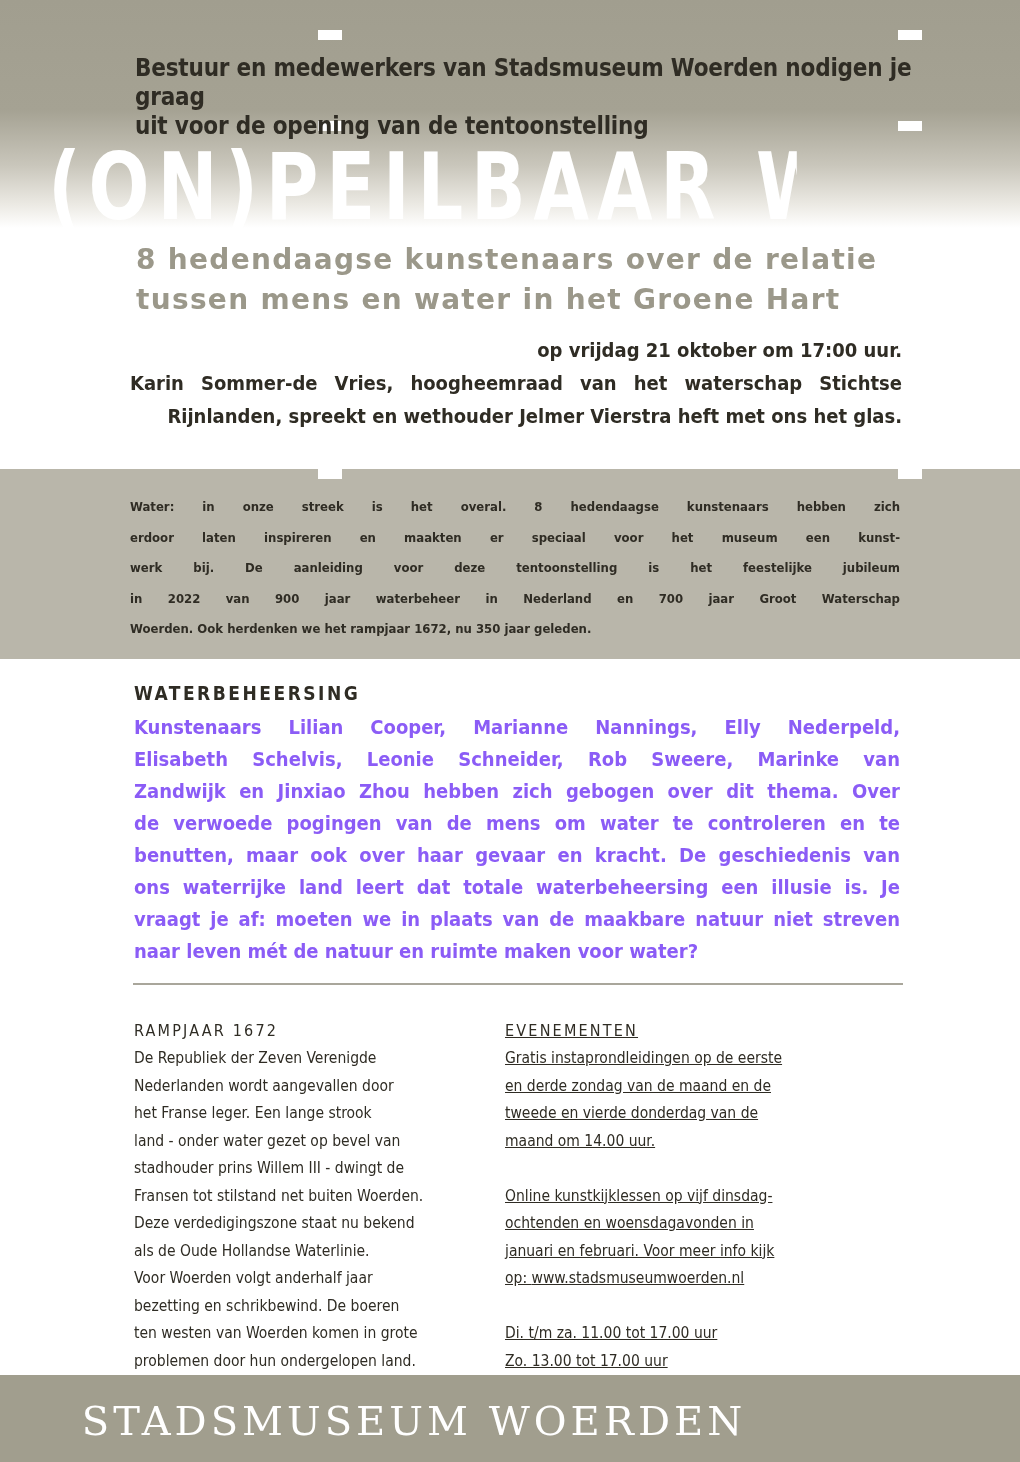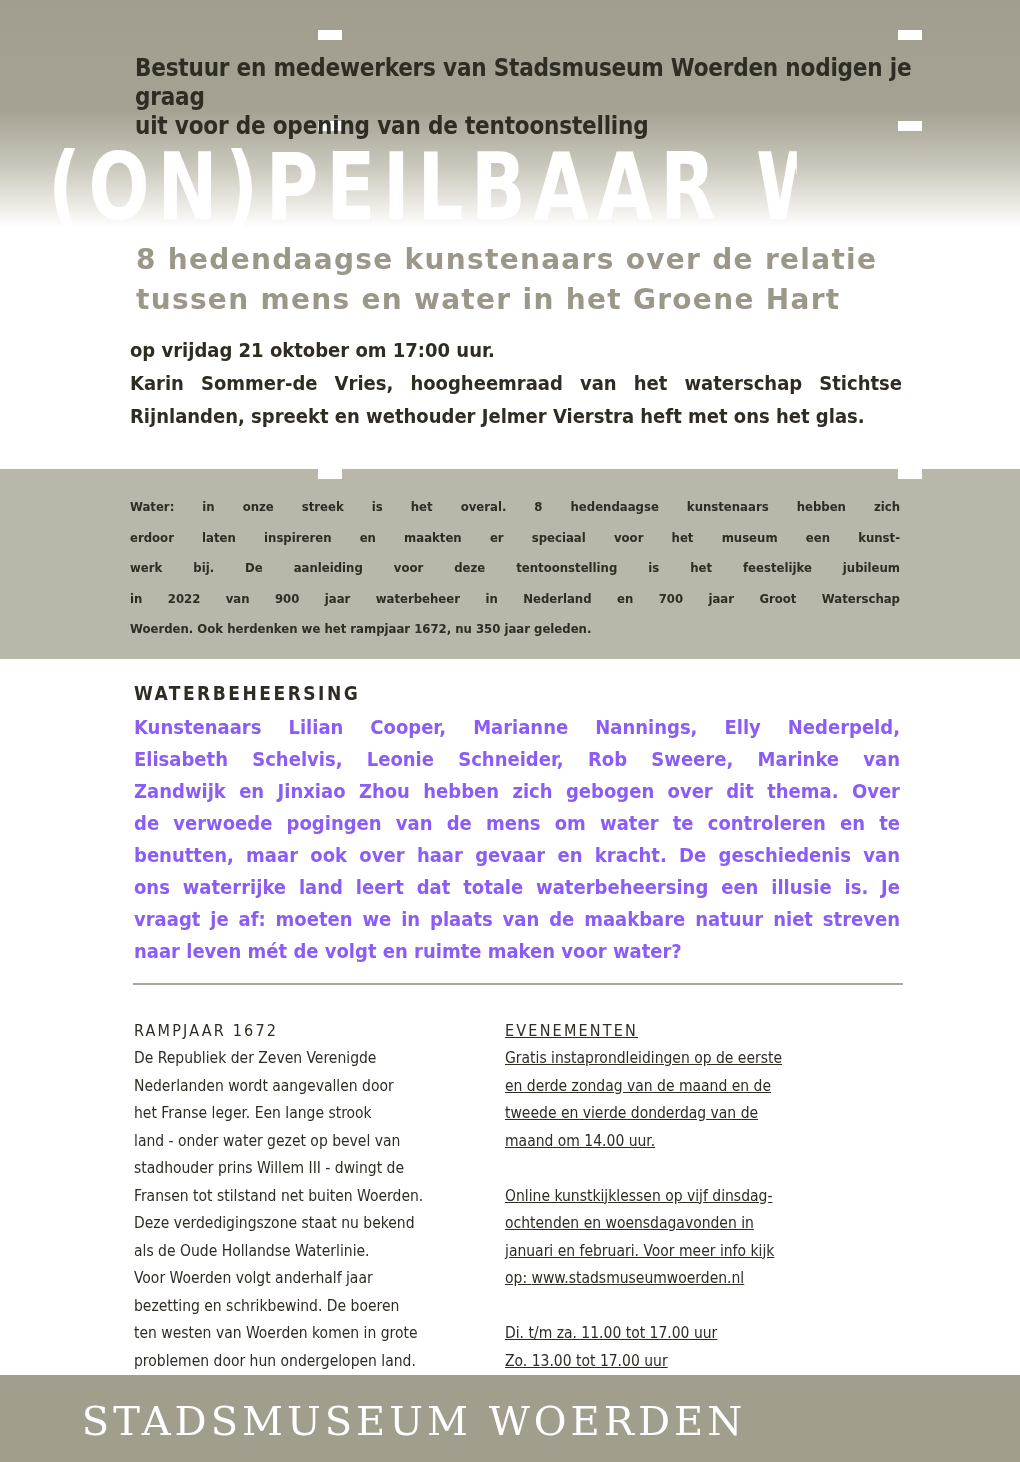--- a/index.html
+++ b/index.html
@@ -24,7 +24,7 @@
 
   .event { position: absolute; left: 130px; top: 334px; width: 772px;
            font-size: 20px; line-height: 33px; color: #2f2c24; font-weight: bold; }
-  .event .line { display: block; white-space: nowrap; }
+  .event .line { display: block; white-space: nowrap; text-align: right; }
   .event .just { text-align: justify; text-align-last: justify; white-space: normal; }
 
   .band { position: absolute; left: 0; top: 469px; width: 1020px; height: 190px; background: #b9b6aa; }

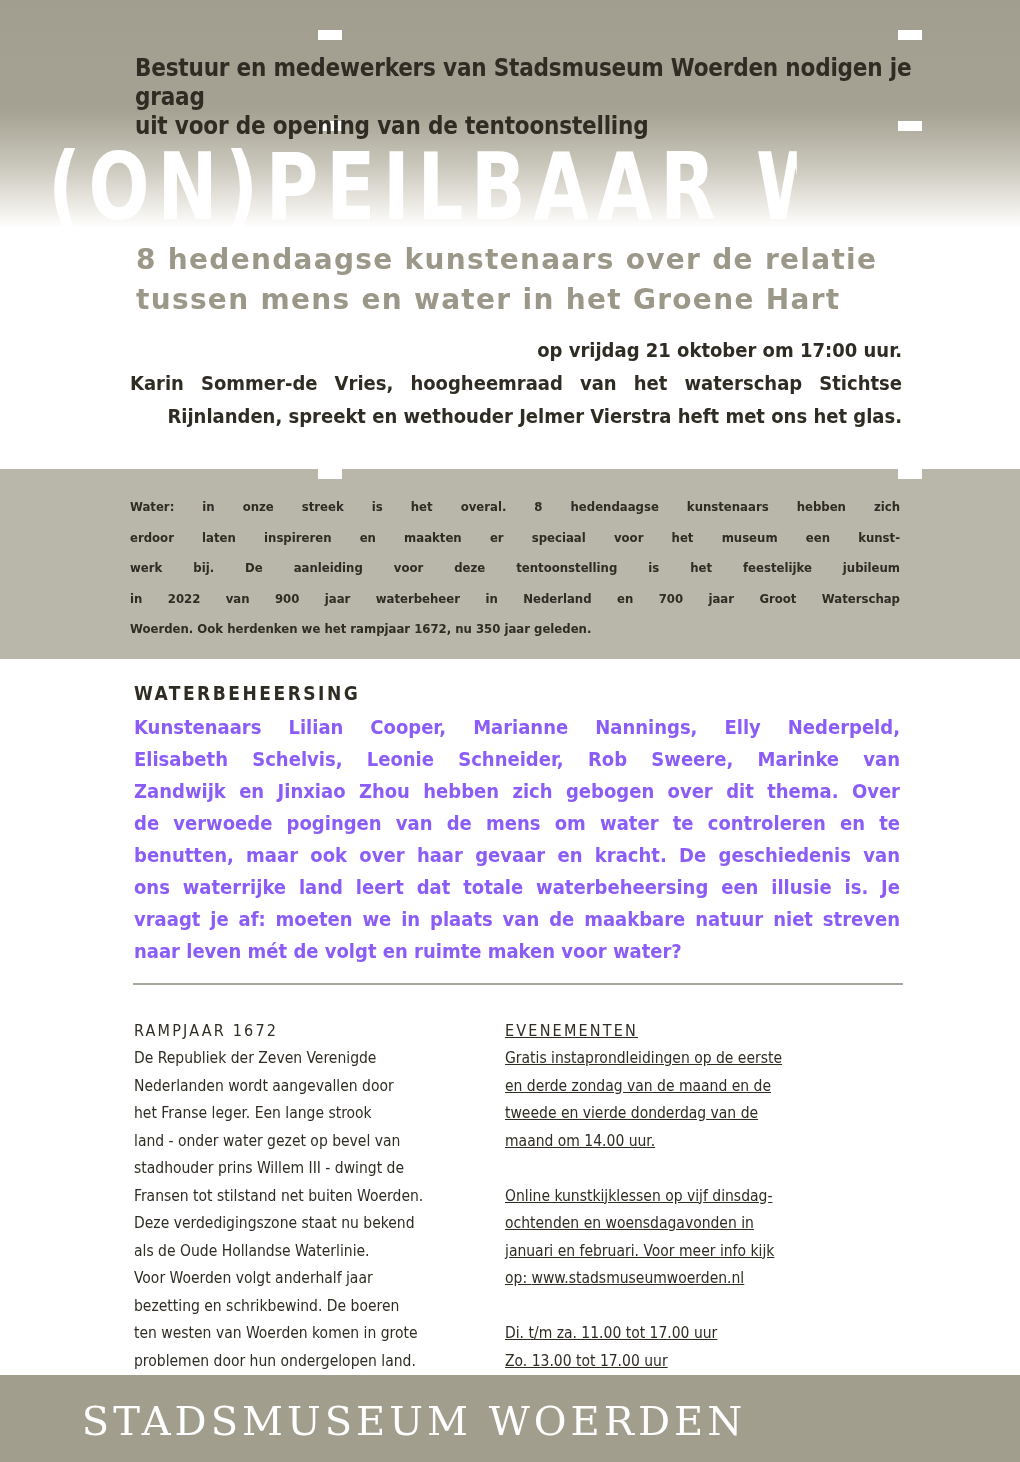--- a/index.html
+++ b/index.html
@@ -101,7 +101,7 @@
   <span class="line">benutten, maar ook over haar gevaar en kracht. De geschiedenis van</span>
   <span class="line">ons waterrijke land leert dat totale waterbeheersing een illusie is. Je</span>
   <span class="line">vraagt je af: moeten we in plaats van de maakbare natuur niet streven</span>
-  <span class="line last">naar leven mét de volgt en ruimte maken voor water?</span>
+  <span class="line last">naar leven mét de natuur en ruimte maken voor water?</span>
 </div>
 
 <div class="divider"></div>

